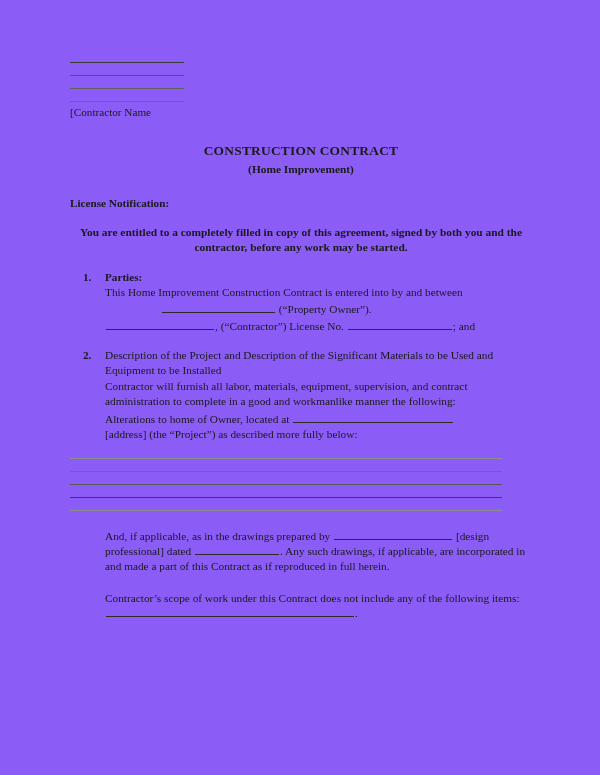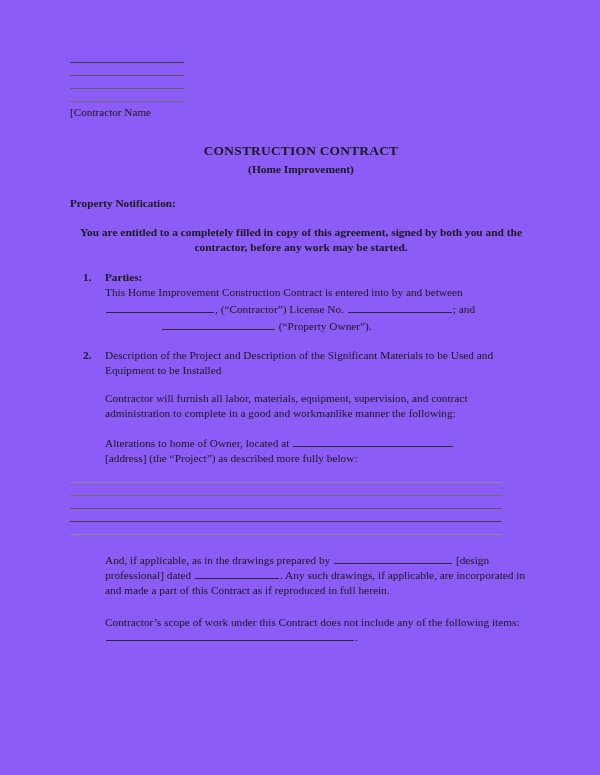--- a/index.html
+++ b/index.html
@@ -180,7 +180,7 @@
       <div class="doc-subtitle">(Home Improvement)</div>
     </div>
 
-    <div class="notice-label">Property Notification:</div>
+    <div class="notice-label">License Notification:</div>
     <div class="notice-body">You are entitled to a completely filled in copy of this agreement, signed by both you and the contractor, before any work may be started.</div>
 
     <div class="section">

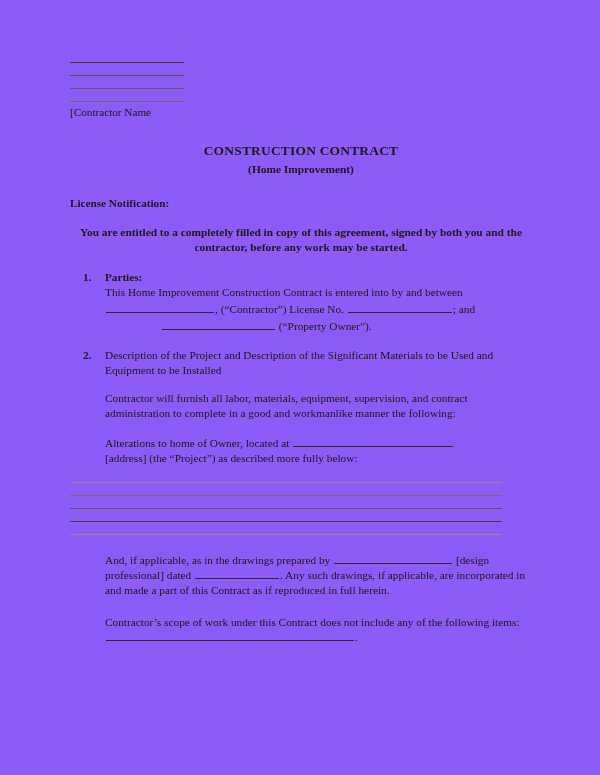--- a/index.html
+++ b/index.html
@@ -187,8 +187,8 @@
       <span class="sec-num">1.</span>
       <div class="sec-heading">Parties:</div>
       <div class="sec-para">This Home Improvement Construction Contract is entered into by and between</div>
+      <div class="sec-para indent-line2"><span class="fill w-own"></span> <span>(“Property Owner”).</span></div>
       <div class="sec-para"><span class="fill w-mid"></span><span>, (“Contractor”) License No.</span> <span class="fill w-lic"></span><span>; and</span></div>
-      <div class="sec-para indent-line2"><span class="fill w-own"></span> <span>(“Property Owner”).</span></div>
     </div>
 
     <div class="section">

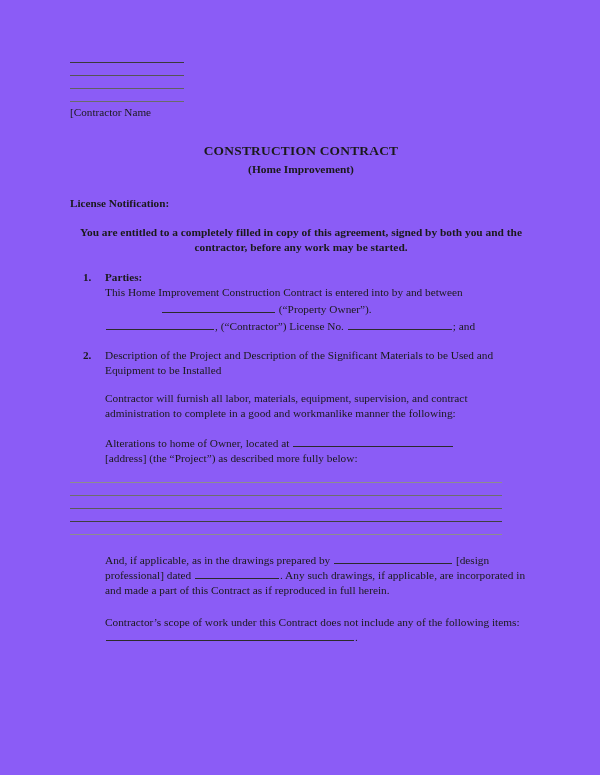--- a/index.html
+++ b/index.html
@@ -114,7 +114,7 @@
     margin-top: 1px;
   }
   .sec-para.gap {
-    margin-top: 14px;
+    margin-top: 2px;
   }
 
   

